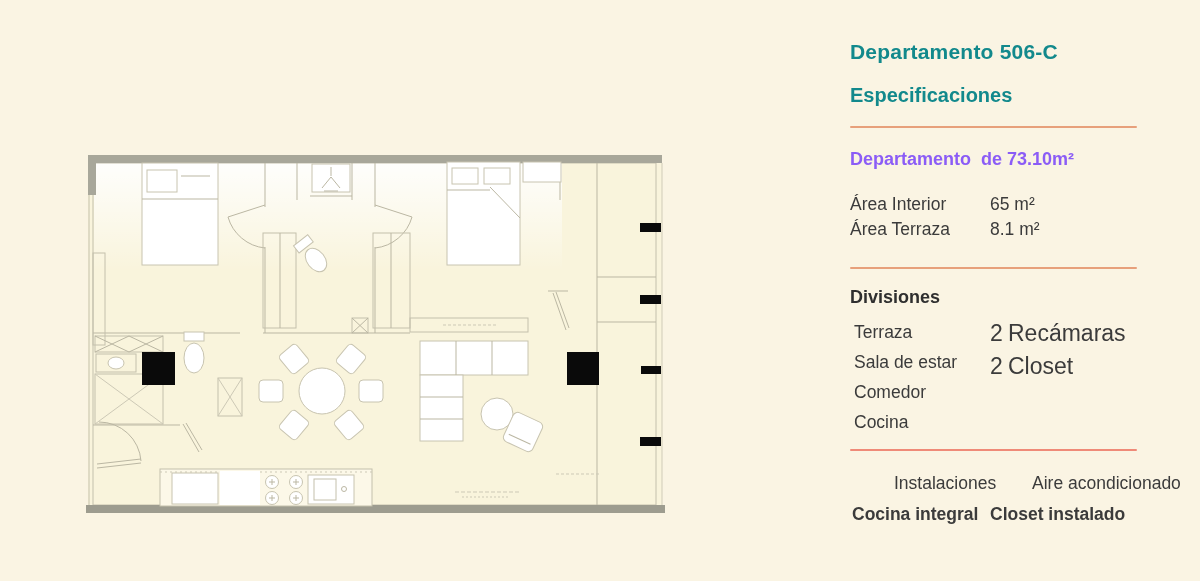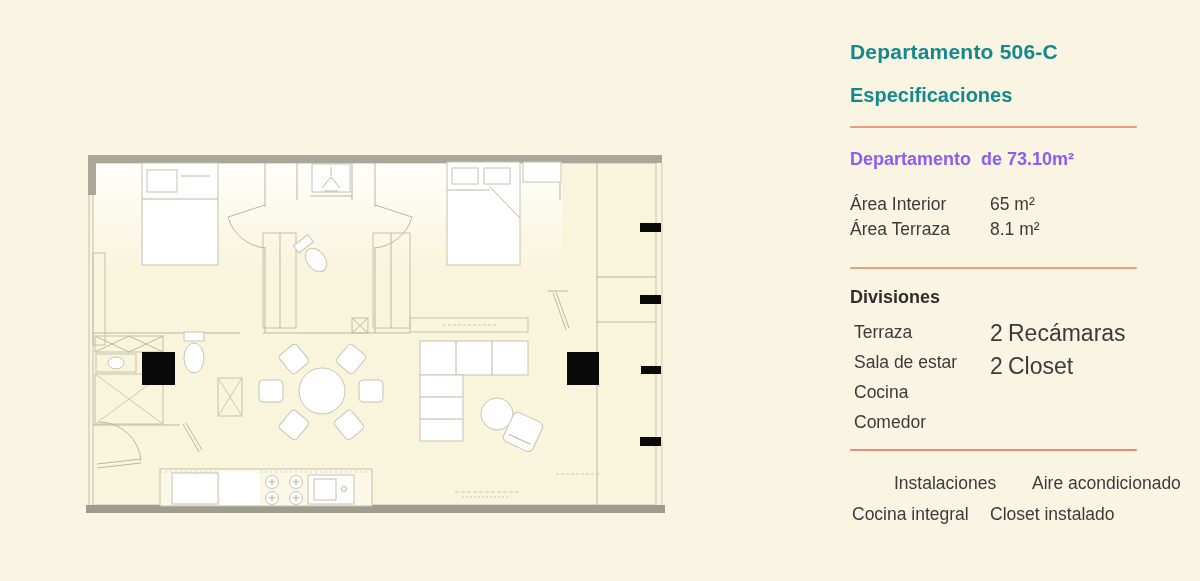--- a/index.html
+++ b/index.html
@@ -247,8 +247,8 @@
   <div class="div-left">
     <div>Terraza</div>
     <div>Sala de estar</div>
+    <div>Comedor</div>
     <div>Cocina</div>
-    <div>Comedor</div>
   </div>
   <div class="div-right">
     <div><span class="cnt">2</span><span>Recámaras</span></div>

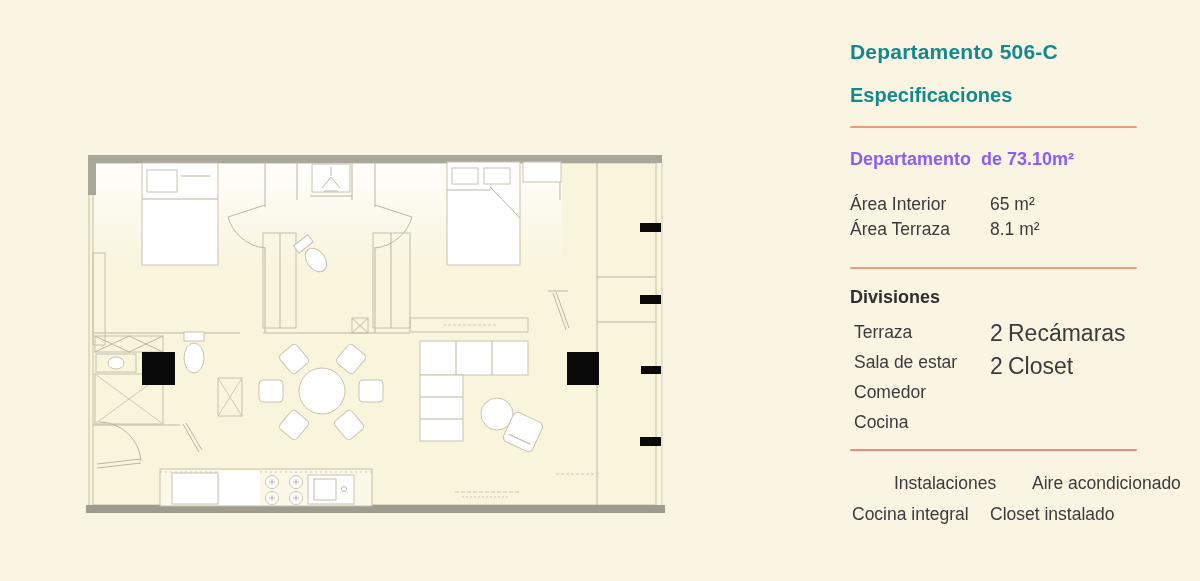--- a/index.html
+++ b/index.html
@@ -36,7 +36,7 @@
   .inst-row{position:absolute; left:2px; width:292px; font-size:17.5px; white-space:nowrap;}
   .inst-row .val{position:absolute; left:138px; top:0;text-align:center;}
   .r-i1{top:473px;margin-left:42px;}
-  .r-i2{top:504px;}
+  .r-i2{top:504px;font-weight:bold;}
   
   .plan{position:absolute; left:85px; top:148px; width:582px; height:372px;}
   svg .ln{stroke:var(--ln); stroke-width:1; fill:none;}

